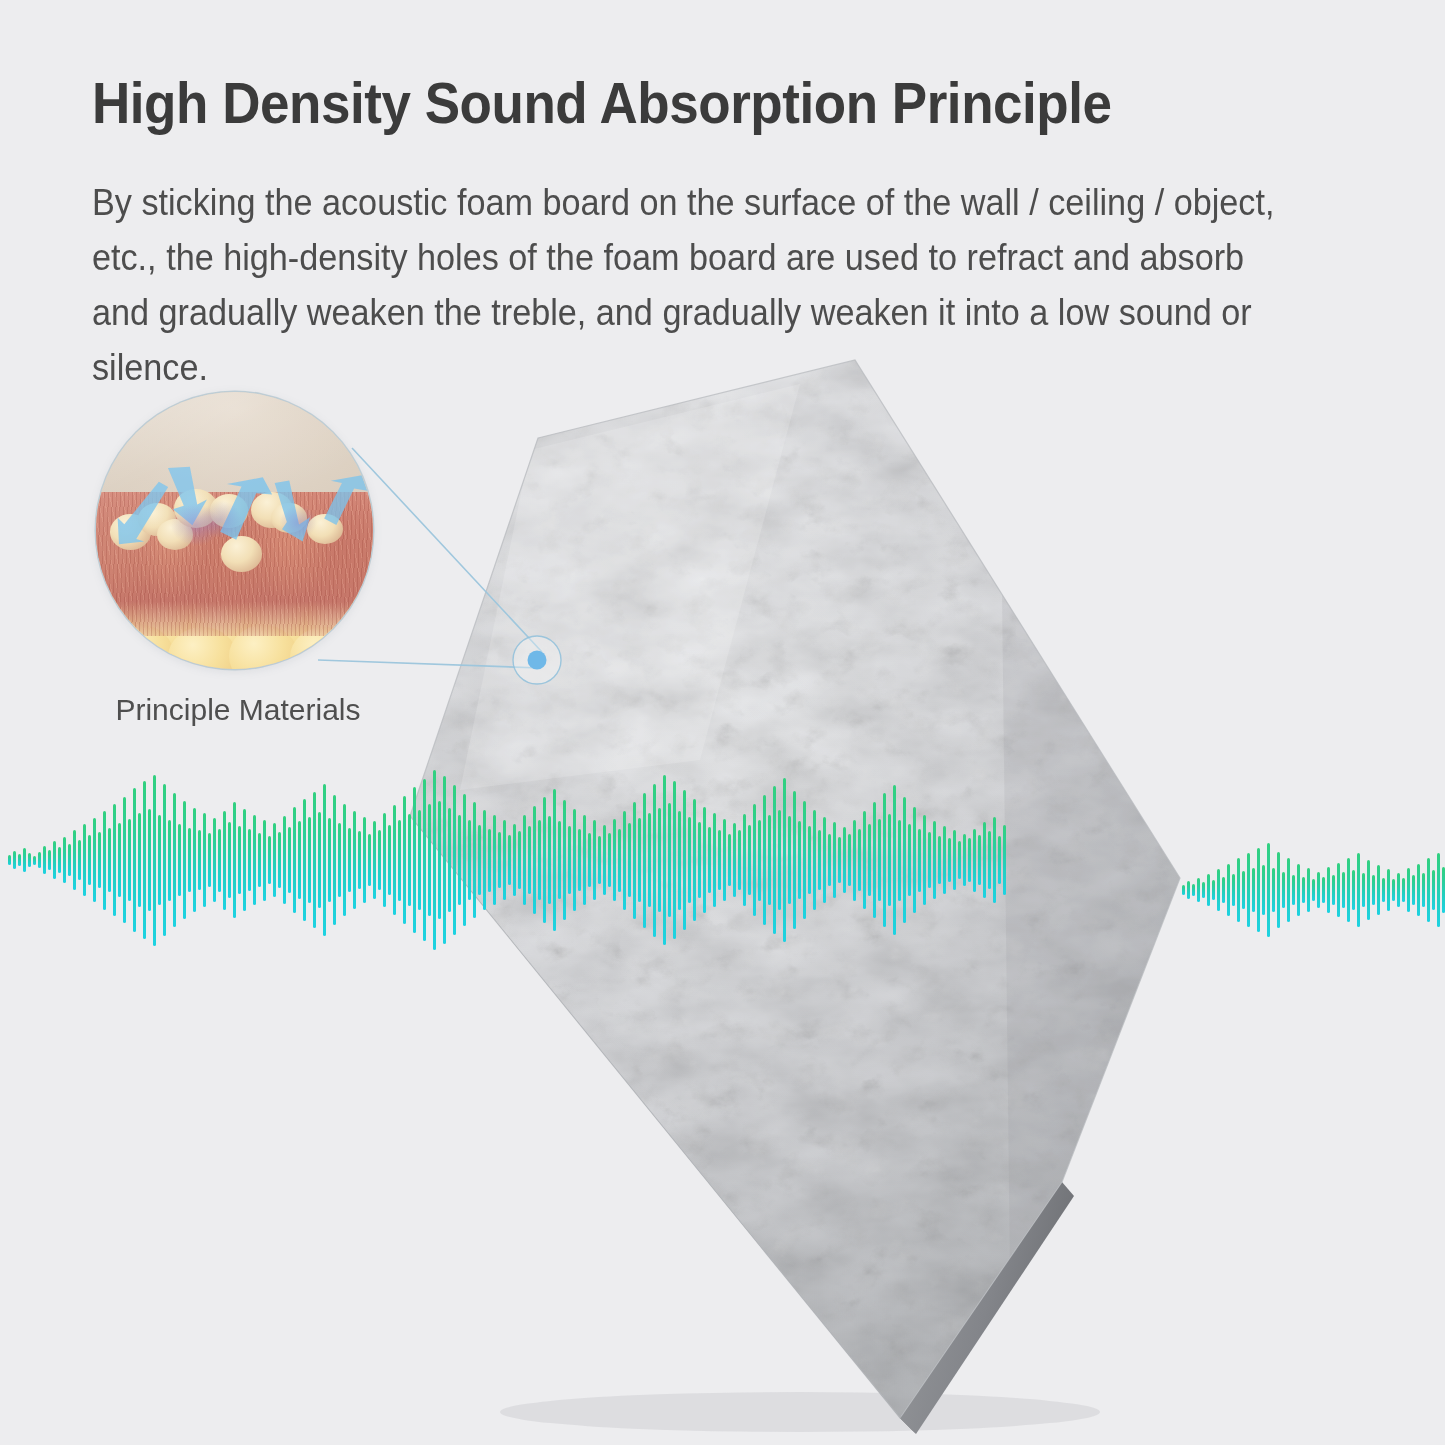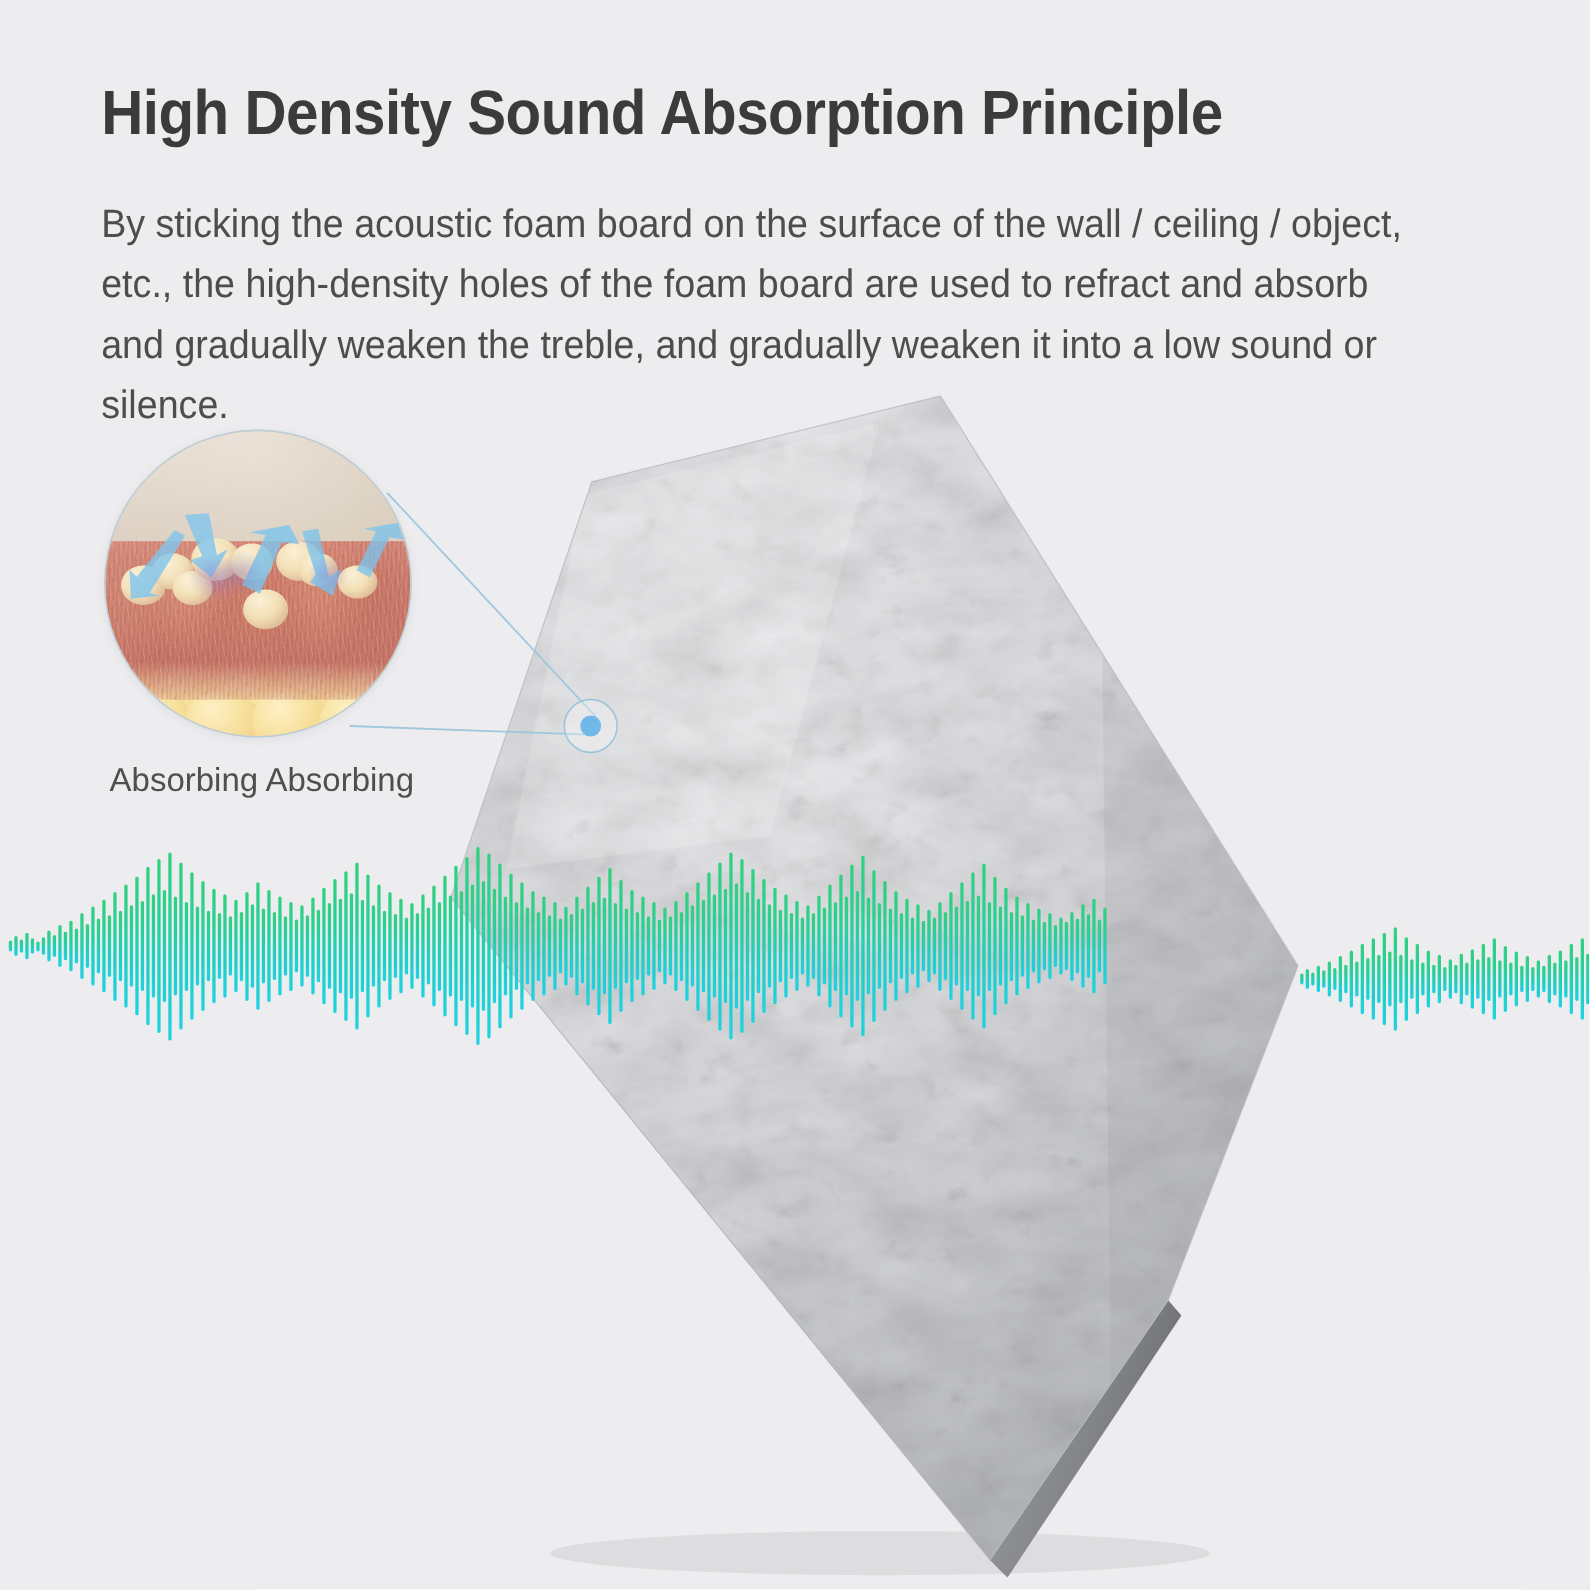--- a/index.html
+++ b/index.html
@@ -578,7 +578,7 @@
   </div>
 
   <div id="mag-caption">
-    <div>Absorbing Absorbing</div>
+    <div>Principle Materials</div>
   </div>
 
 </div>

